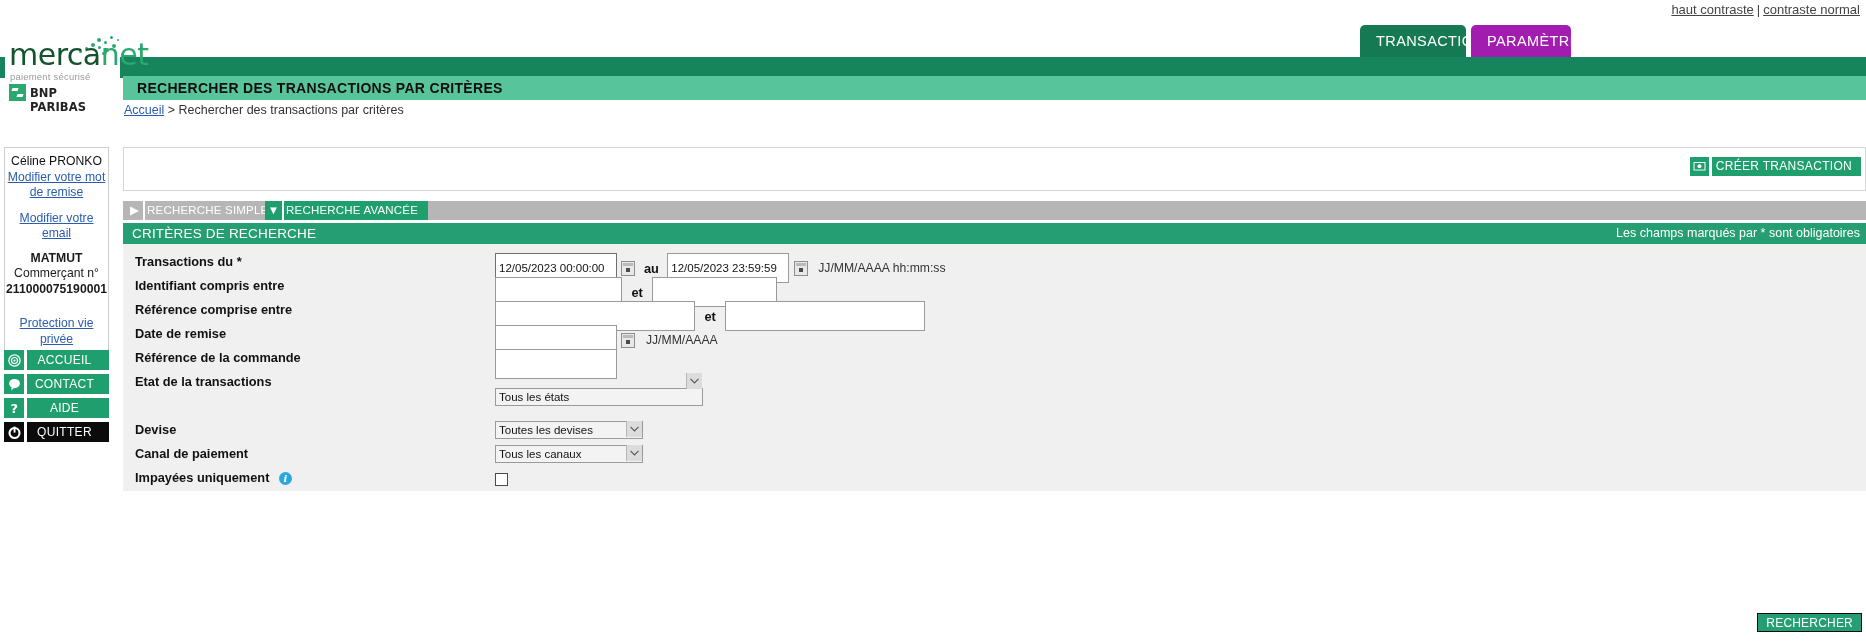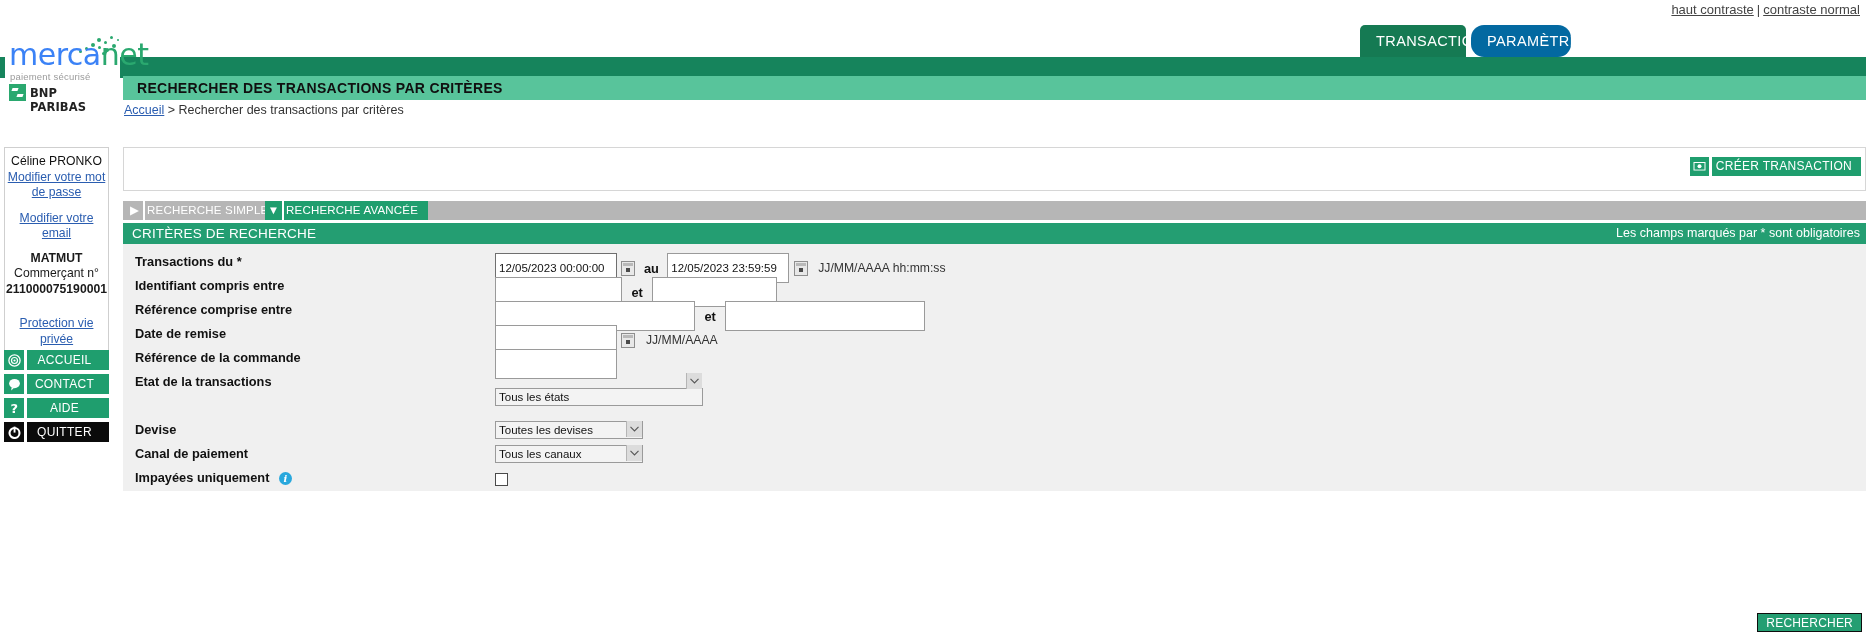--- a/index.html
+++ b/index.html
@@ -50,7 +50,7 @@
     position: absolute; top: 10px; left: 4px;
     font-family: "DejaVu Sans", sans-serif;
   }
-  .logo-merca .g1 { color: #3b82f6; }
+  .logo-merca .g1 { color: #14532d; }
   .logo-merca .g2 { color: #2aa86f; }
   .logo-sub {
     position: absolute; top: 41px; left: 5px;

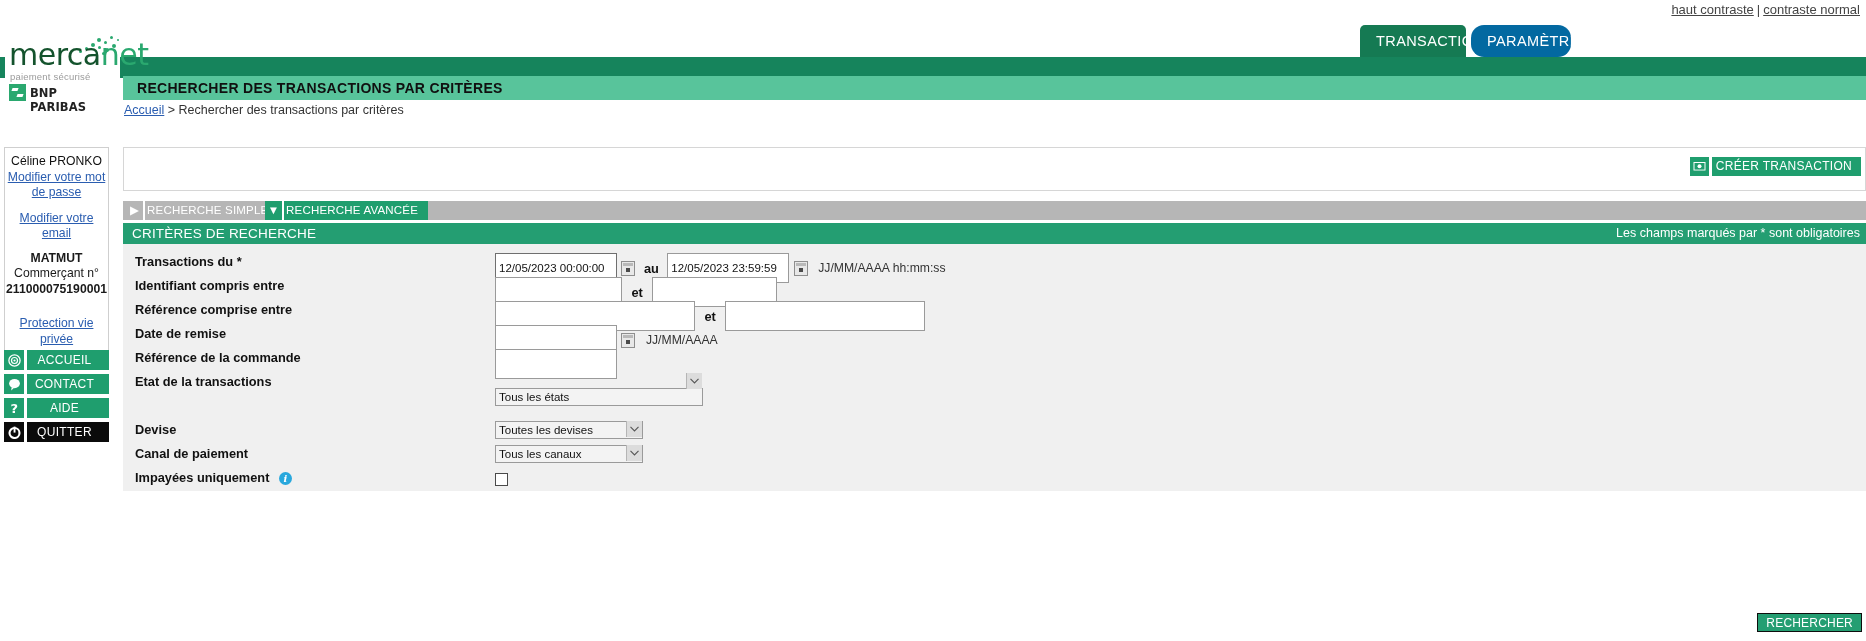--- a/index.html
+++ b/index.html
@@ -33,7 +33,7 @@
     border-radius: 5px 5px 0 0;
   }
   .tab.active { background: #157a53; left: 1360px; width: 106px; }
-  .tab.inactive { background: #0369a1; left: 1471px; width: 100px; border-radius: 13px; }
+  .tab.inactive { background: #a21caf; left: 1471px; width: 100px; }
 
   .nav-green-bar {
     position: absolute; top: 57px; left: 0; width: 1866px; height: 21px;

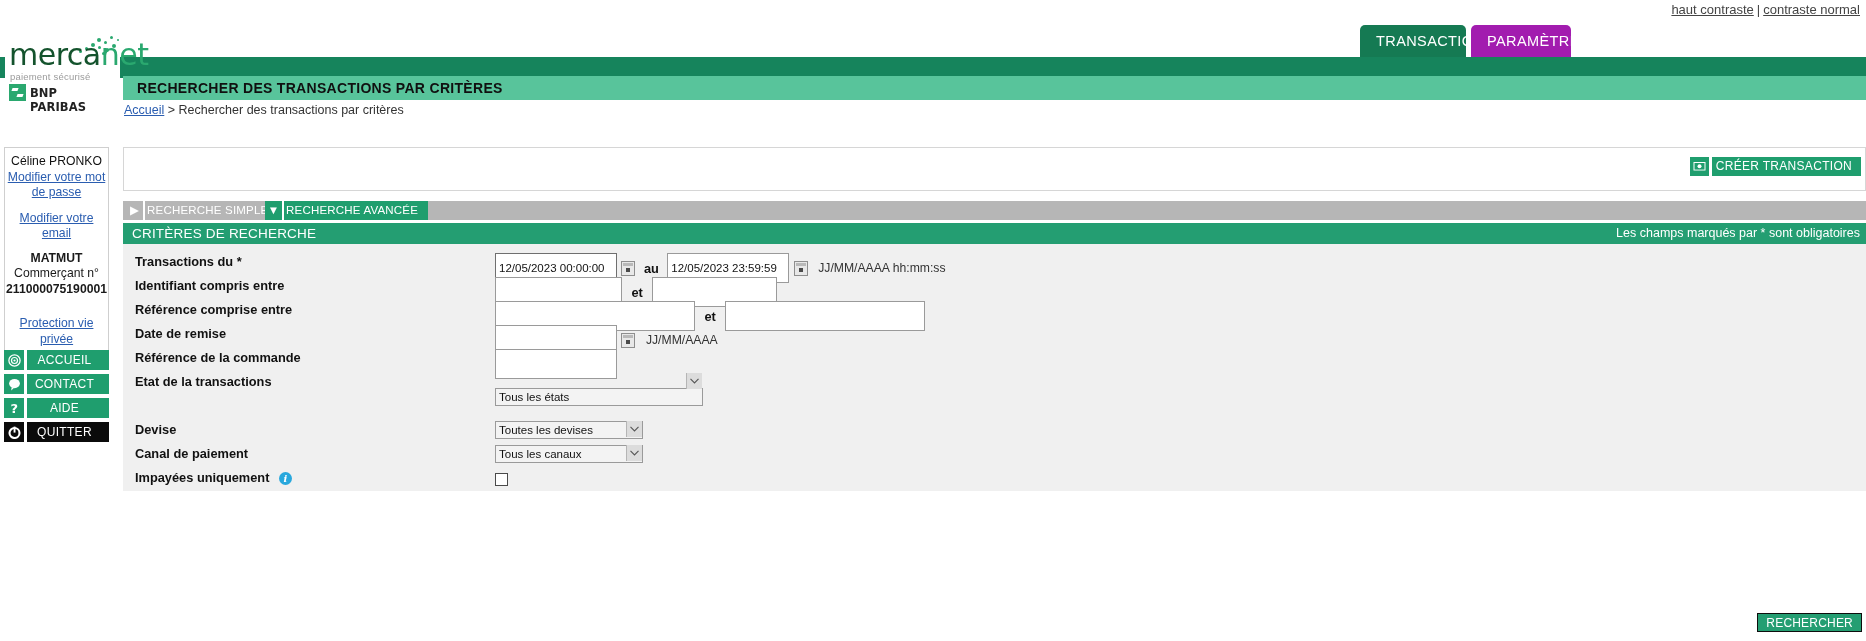--- a/index.html
+++ b/index.html
@@ -313,7 +313,7 @@
 
   <div class="side-card">
     <div class="name">Céline PRONKO</div>
-    <a href="#">Modifier votre mot de passe</a>
+    <a href="#">Modifier votre mot de remise</a>
     <div class="sp"></div>
     <a href="#">Modifier votre email</a>
     <div class="merchant">MATMUT</div>

